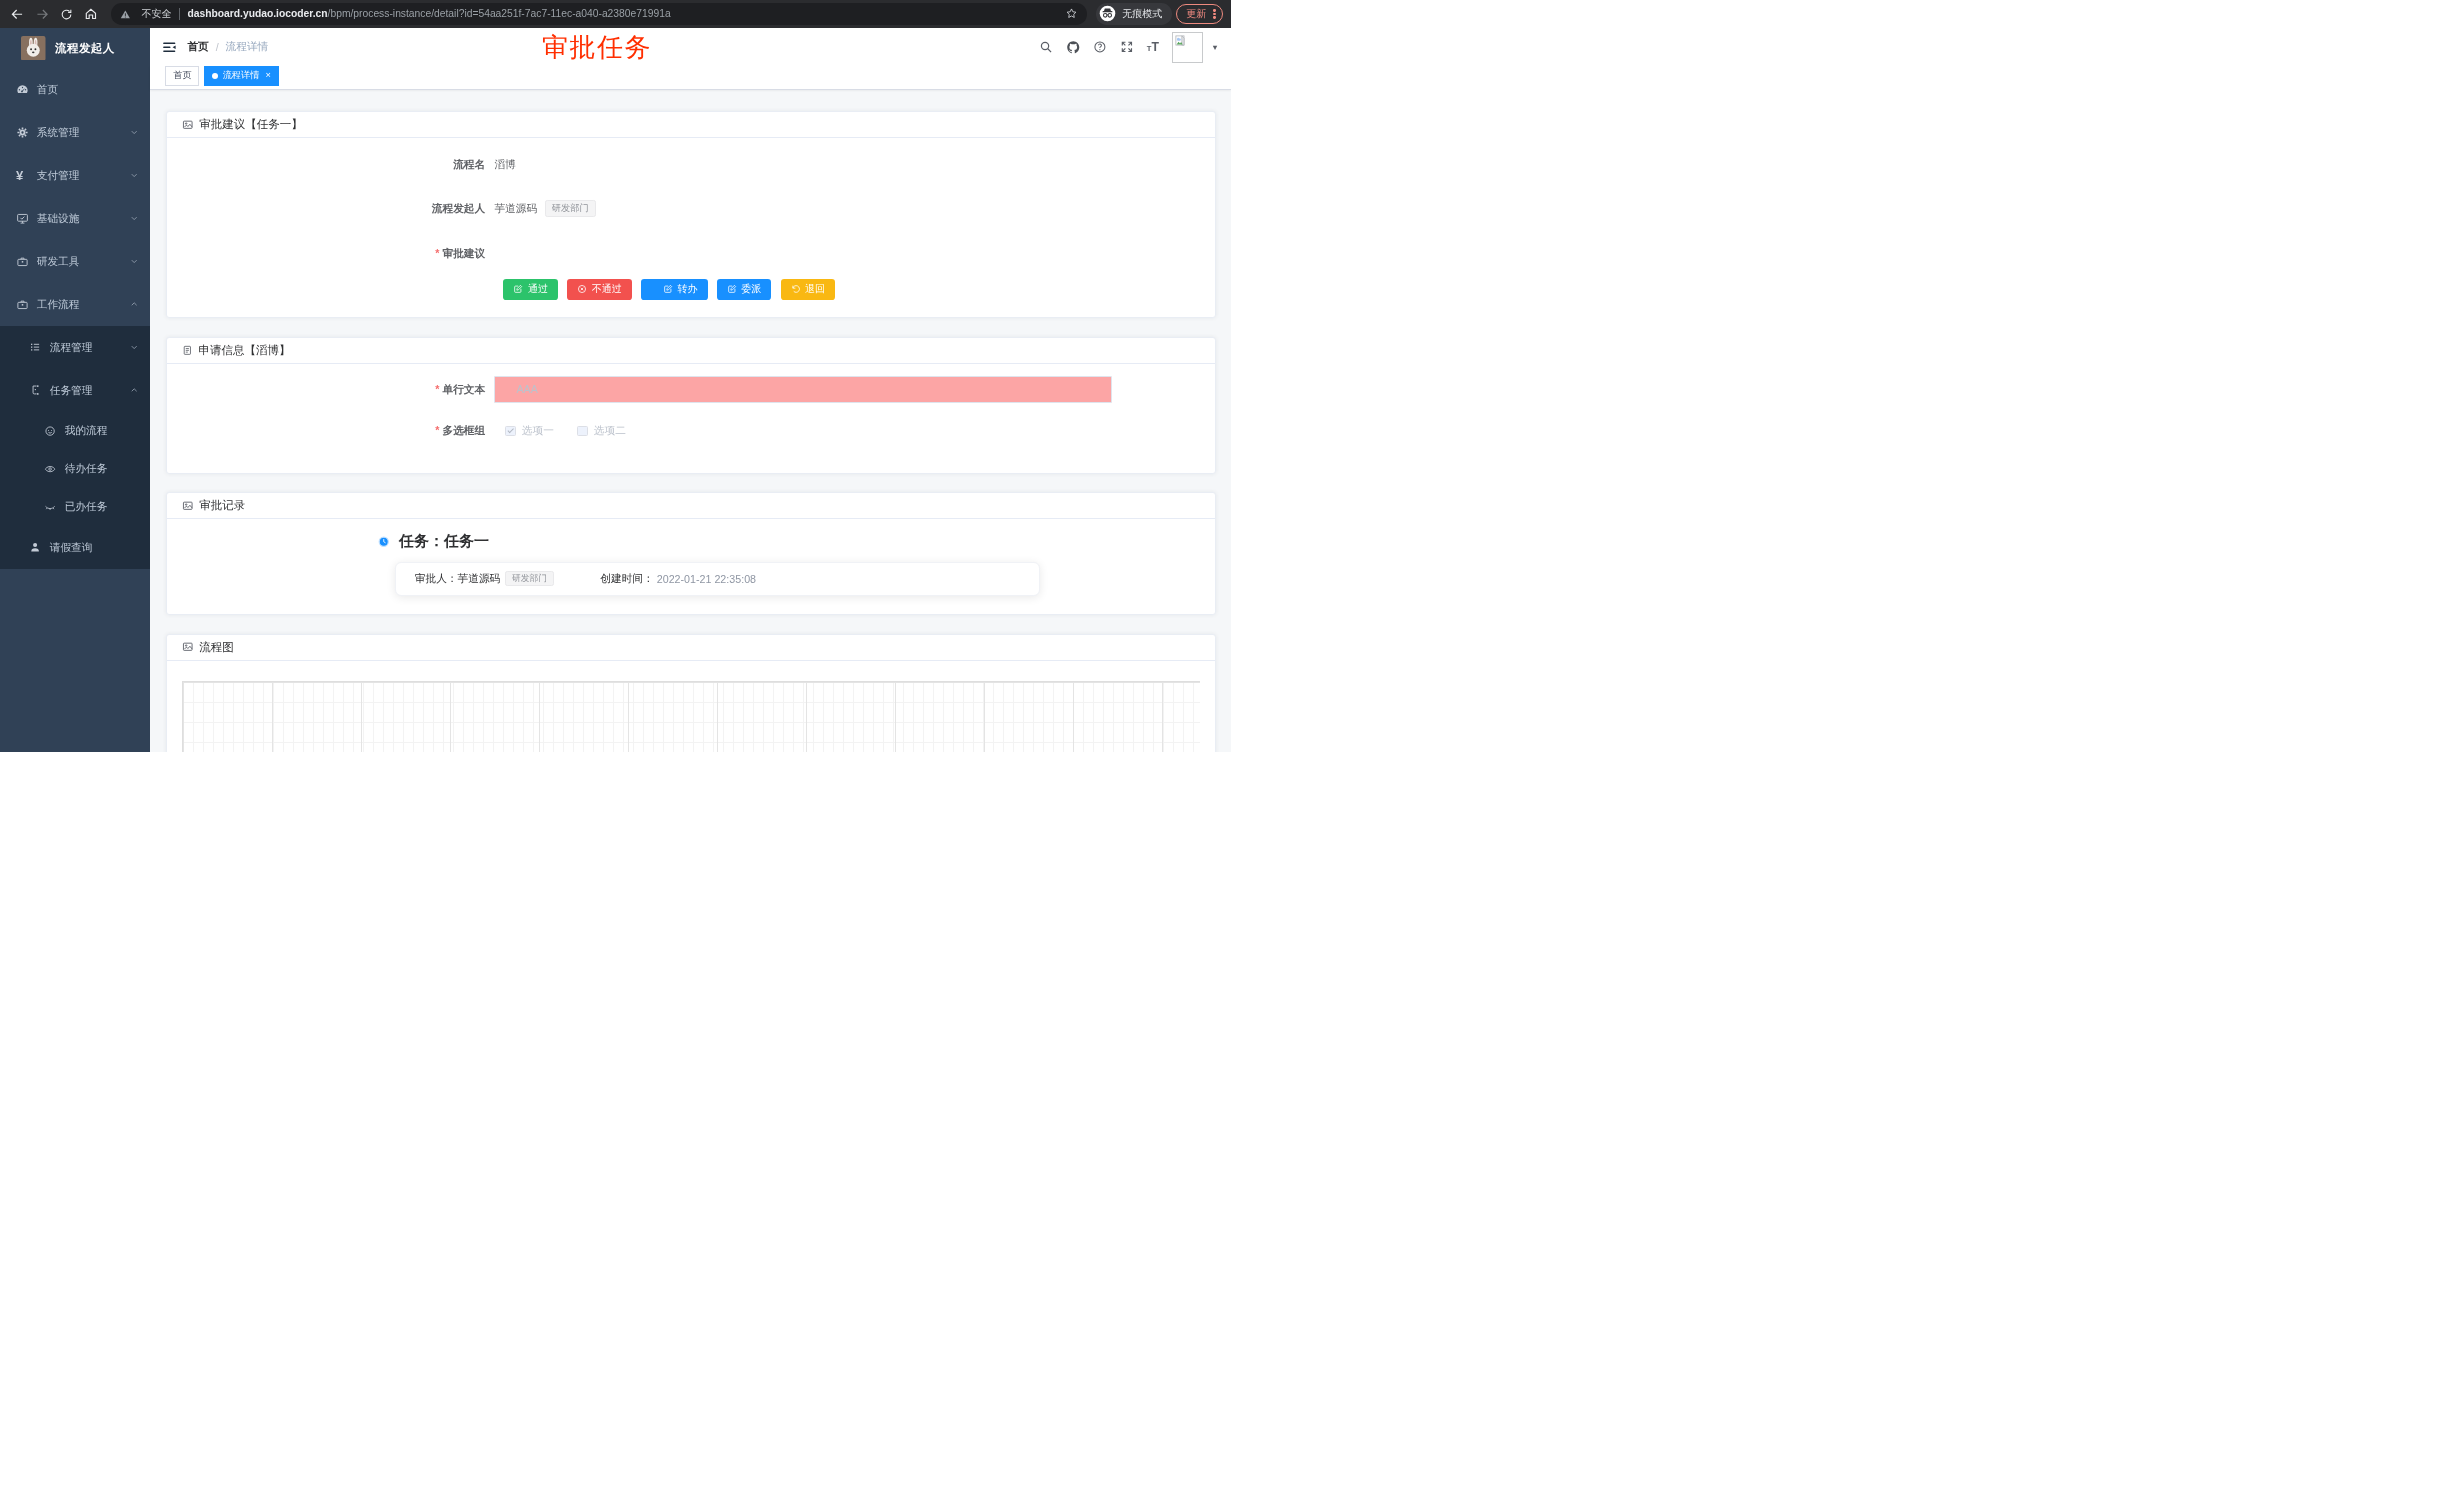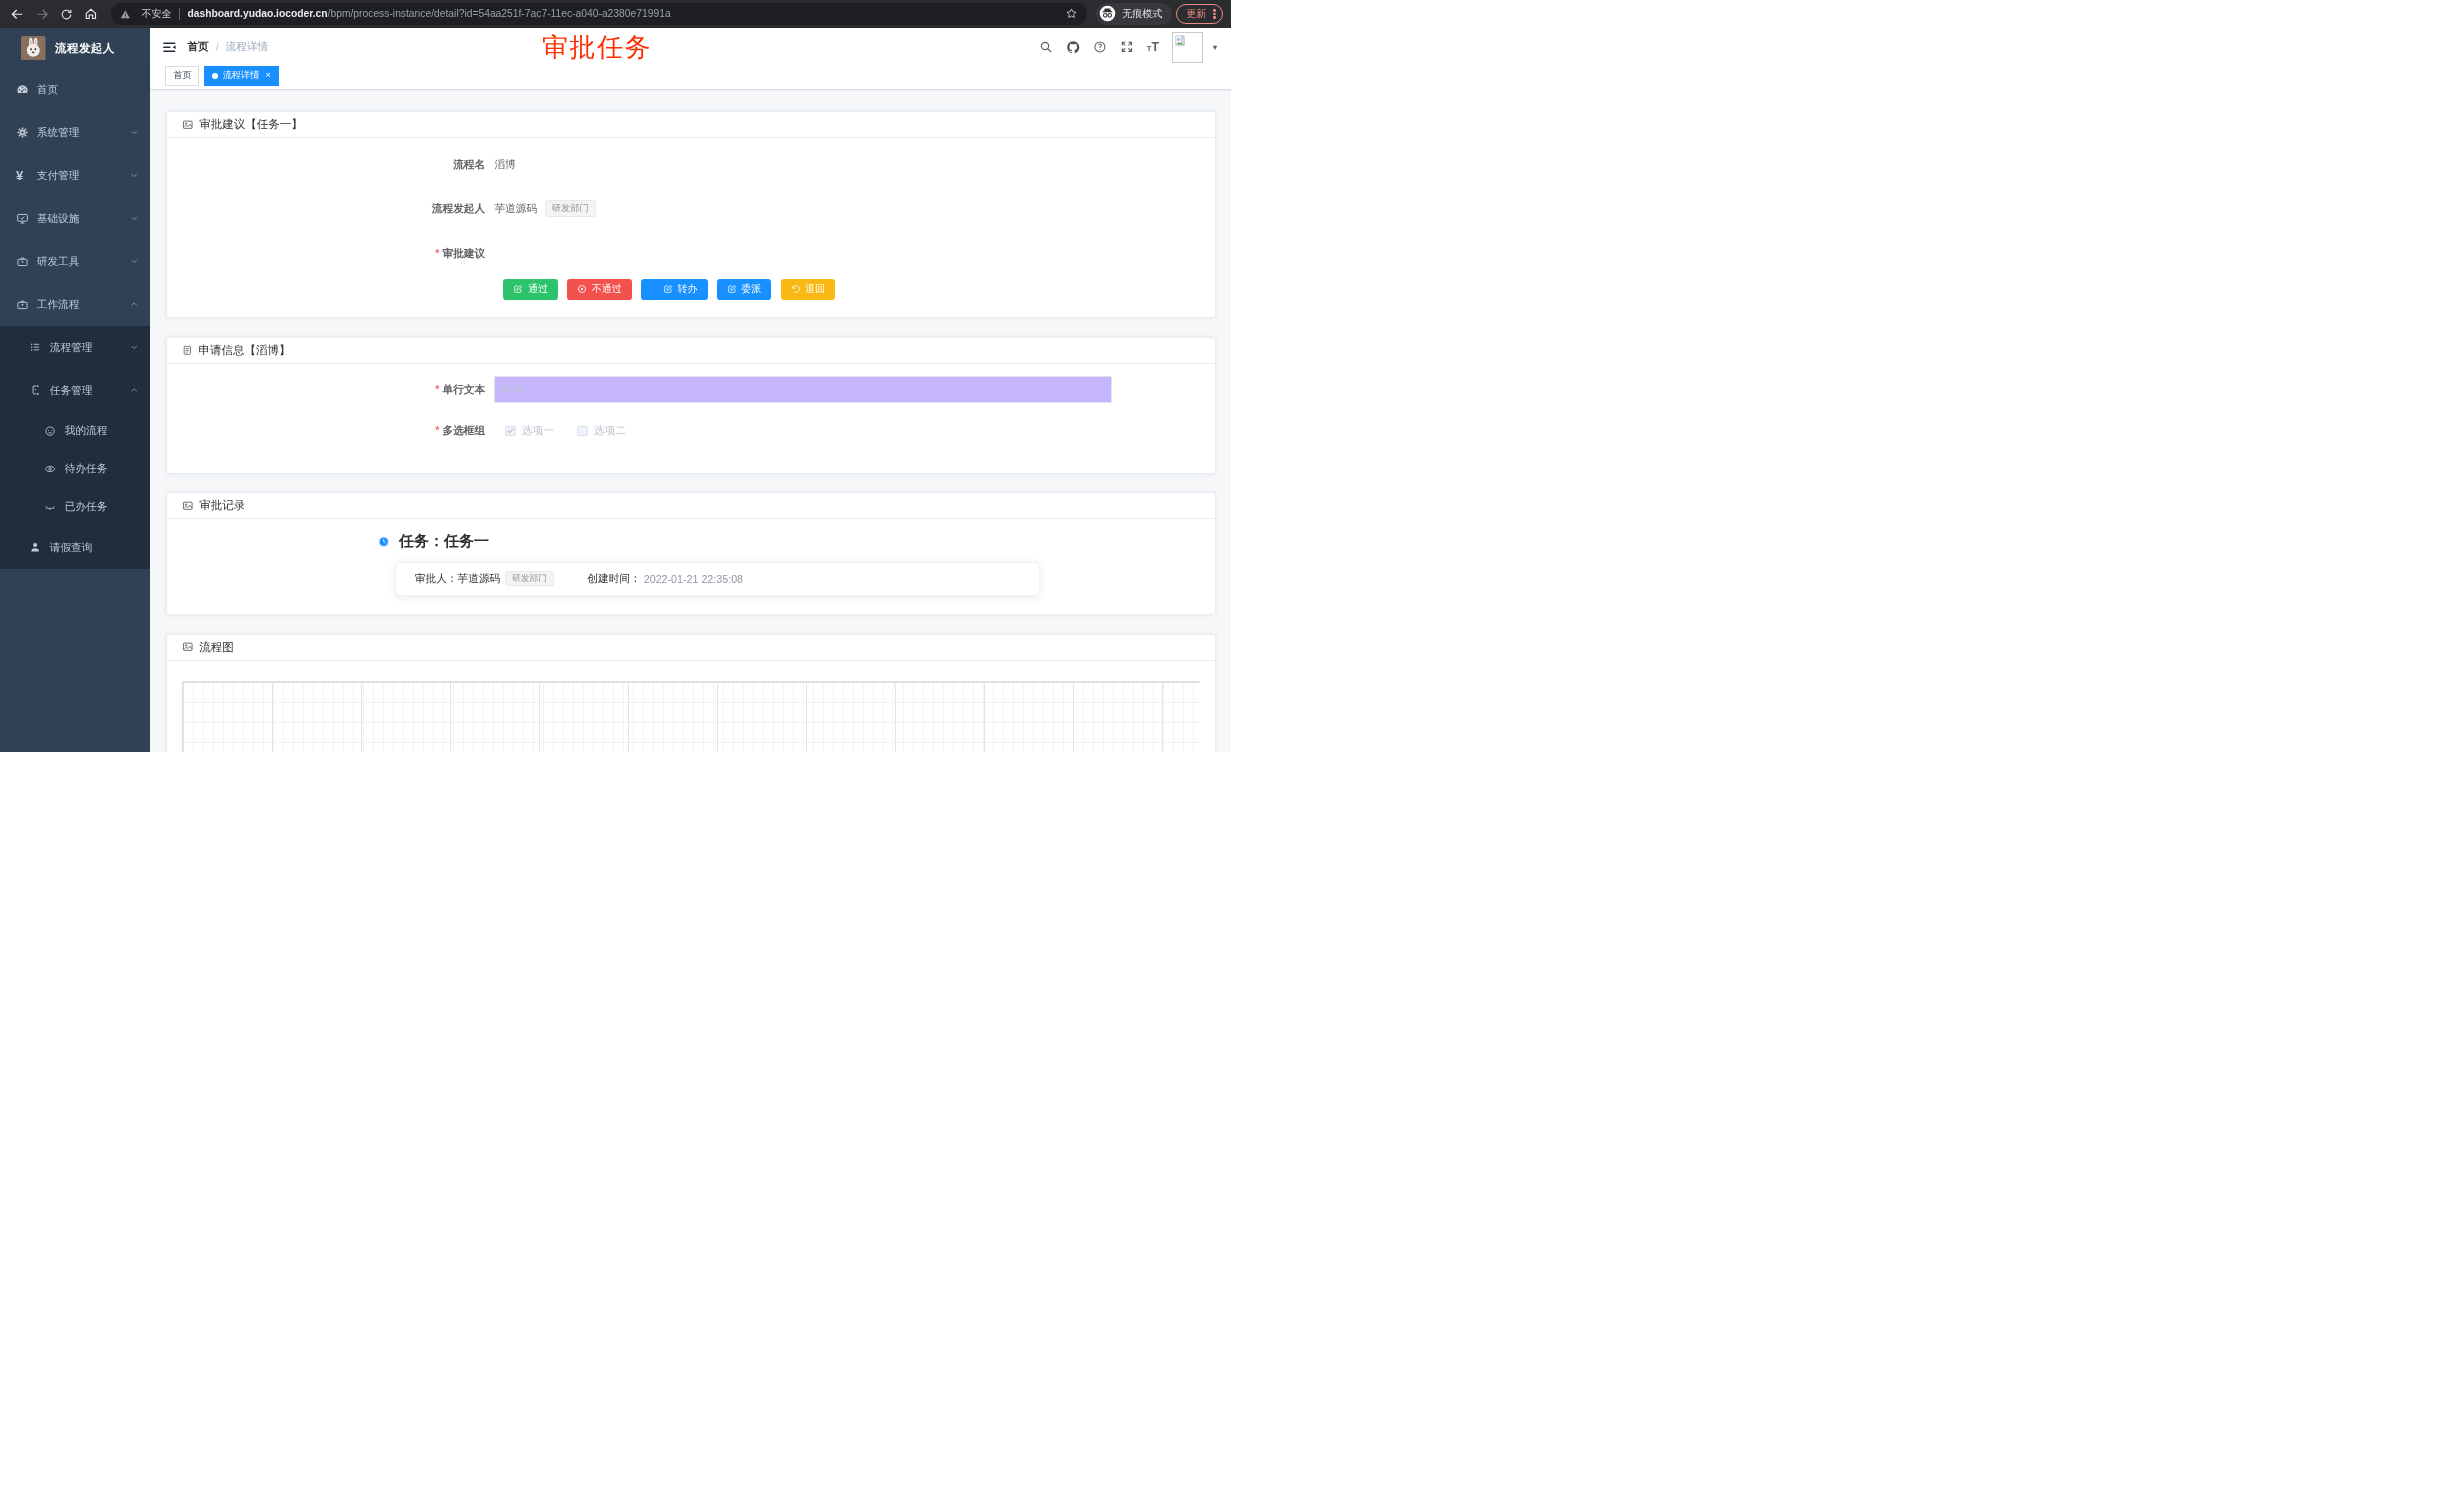--- a/index.html
+++ b/index.html
@@ -85,7 +85,7 @@
   .btns { margin-left:318px; display:flex; gap:9.2px; }
   .btn { height:21.4px; display:inline-flex; align-items:center; gap:4.6px; padding:0 10px; border:none; border-radius:3.1px; color:#fff; font-size:10px; cursor:pointer; font-family:inherit; }
 
-  .inp { width:618px; height:27.5px; border:0.8px solid #dfe4ed; border-radius:1px; background:#c4b5fd; padding:0 6px; font-size:10.7px; color:#606266; outline:none; cursor:not-allowed; font-family:inherit; }
+  .inp { width:618px; height:27.5px; border:0.8px solid #dfe4ed; border-radius:1px; background:#fca5a5; padding:0 21px; font-size:10.7px; color:#606266; outline:none; cursor:not-allowed; font-family:inherit; }
   .inp::placeholder { color:#bcc2cc; }
 
   .cbrow { display:flex; align-items:center; gap:6.1px; height:21.4px; margin-left:10.7px; }

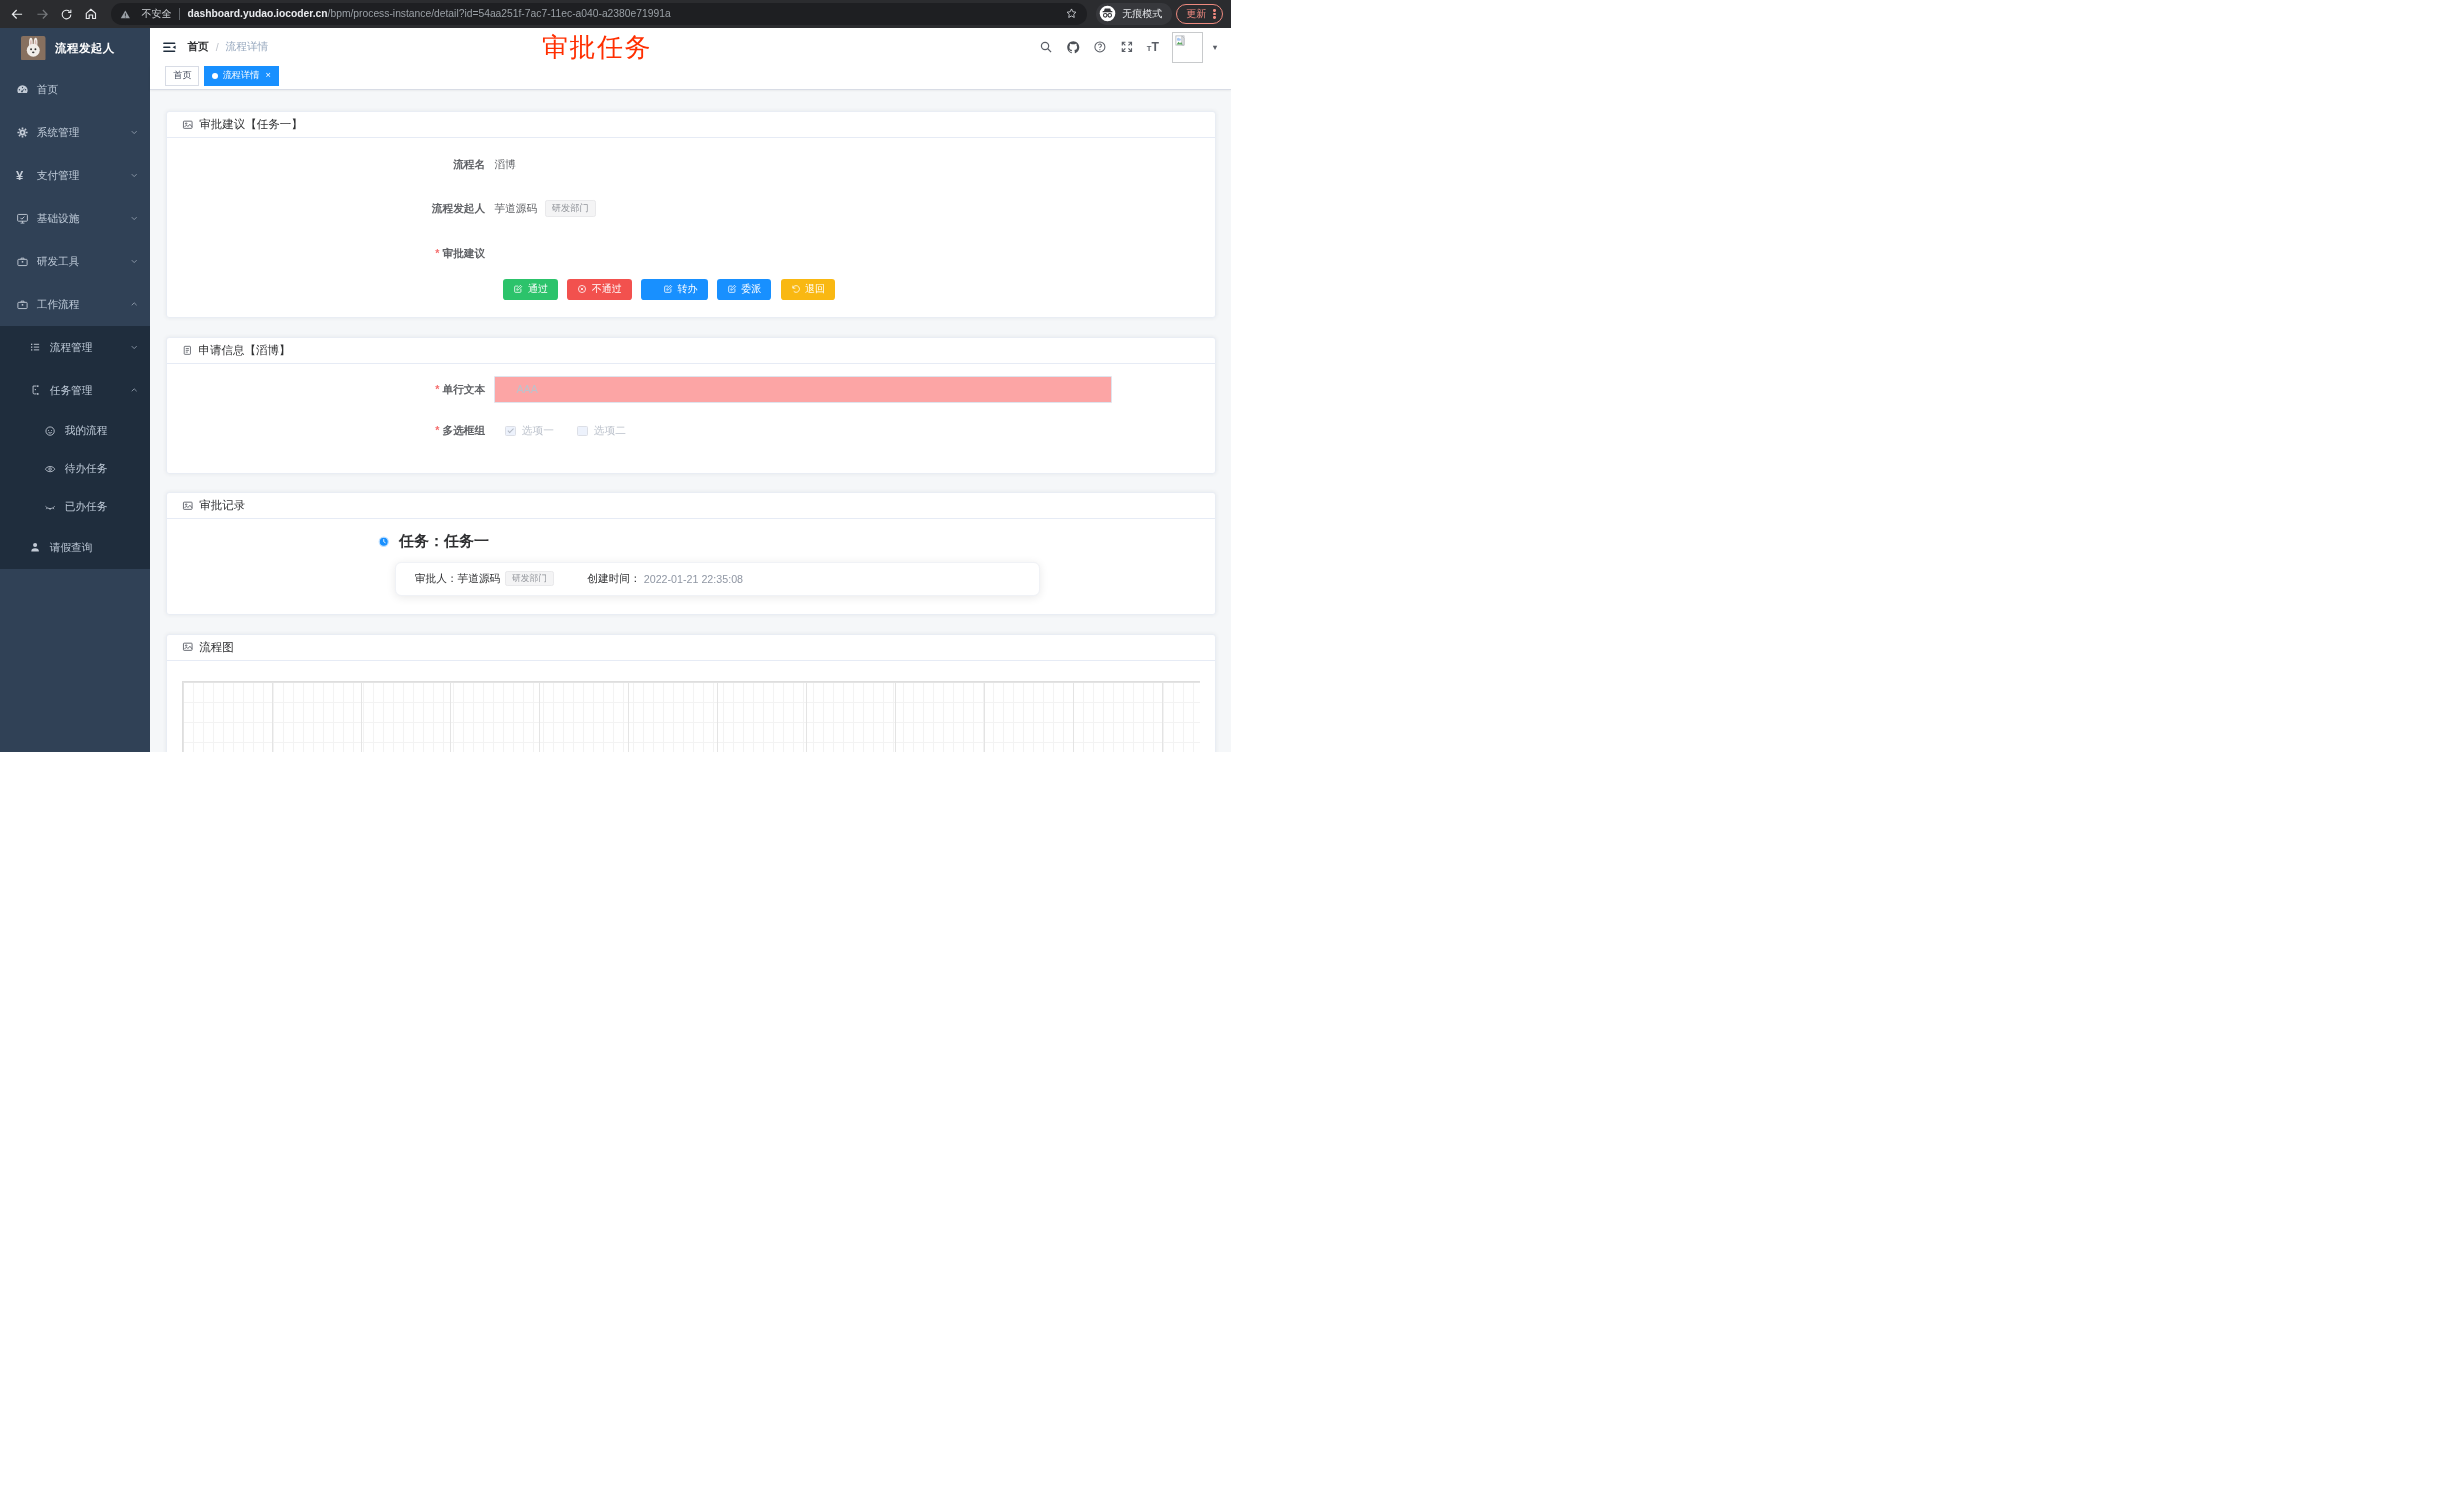--- a/index.html
+++ b/index.html
@@ -103,7 +103,7 @@
     box-shadow:0 1.5px 9.2px rgba(0,0,0,.09); display:flex; align-items:center; padding:0 18.4px; gap:0; background:#fff; }
   .rec-lab { color:#303133; }
   .rec-box .tag { height:15.3px; line-height:13.8px; font-size:8.8px; margin-left:4.6px; }
-  .rec-time-lab { color:#303133; margin-left:33px; }
+  .rec-time-lab { color:#303133; margin-left:46px; }
   .rec-time { color:#8f96a3; margin-left:3.1px; }
 
   

